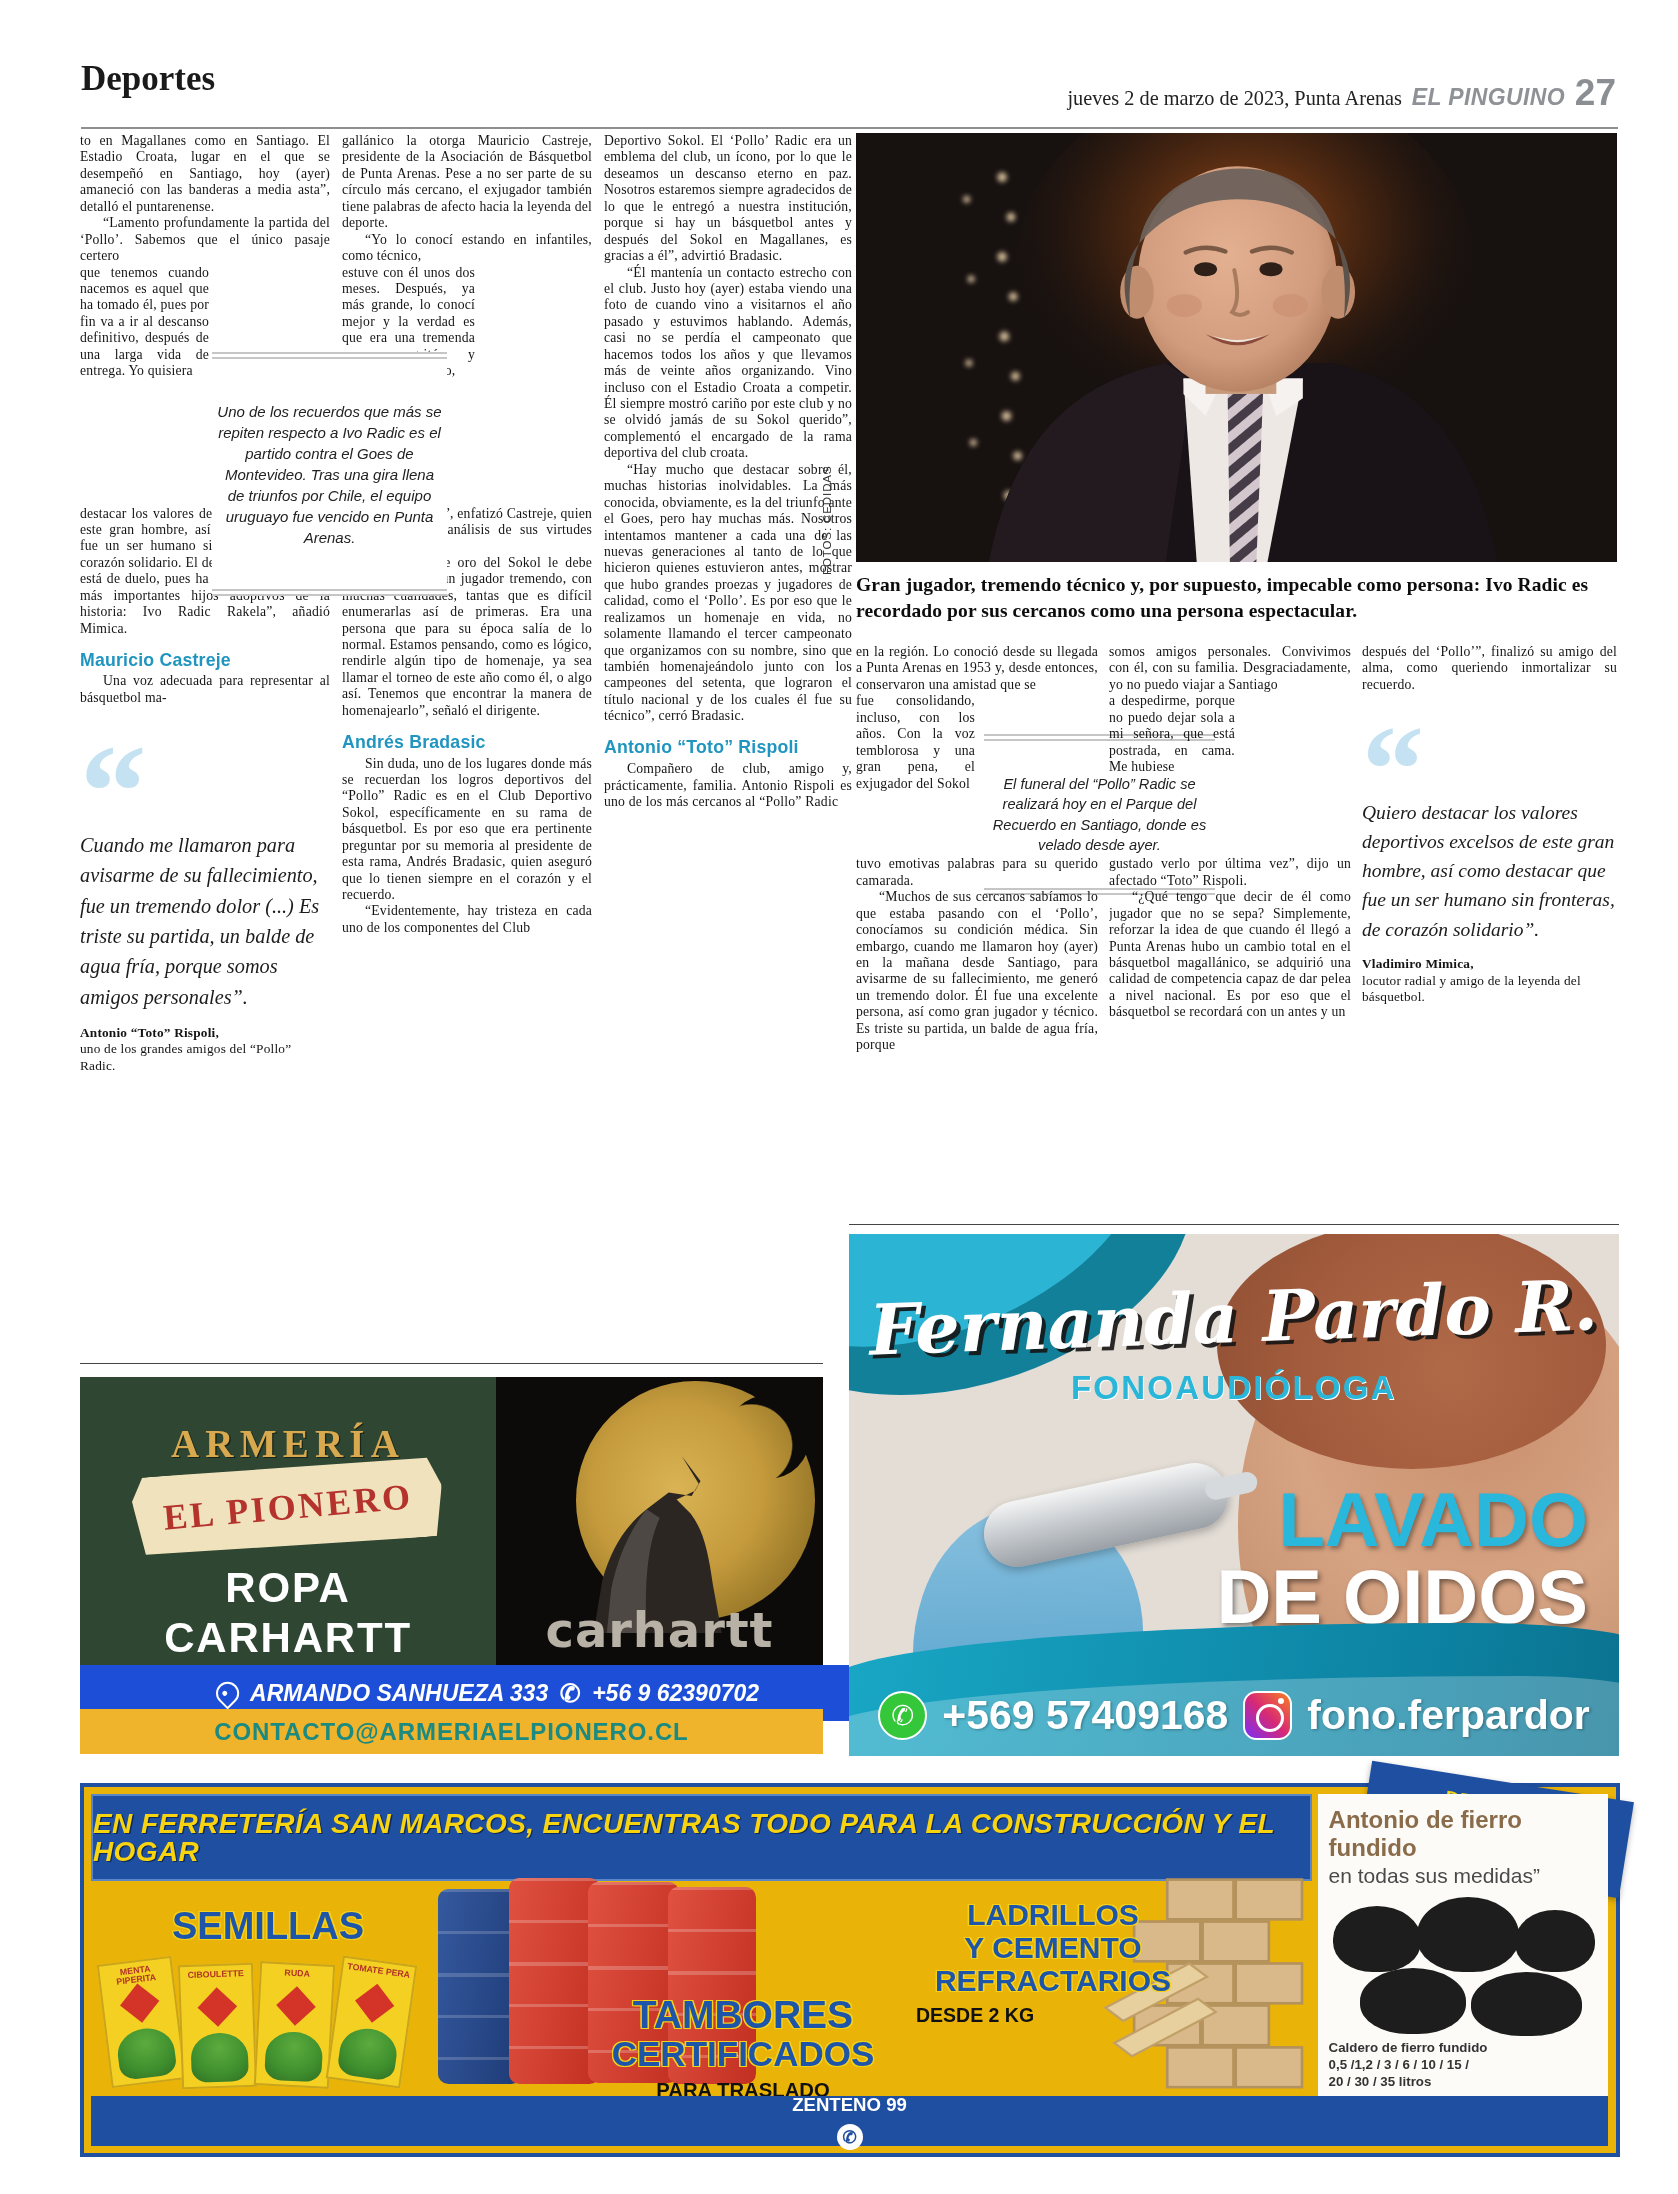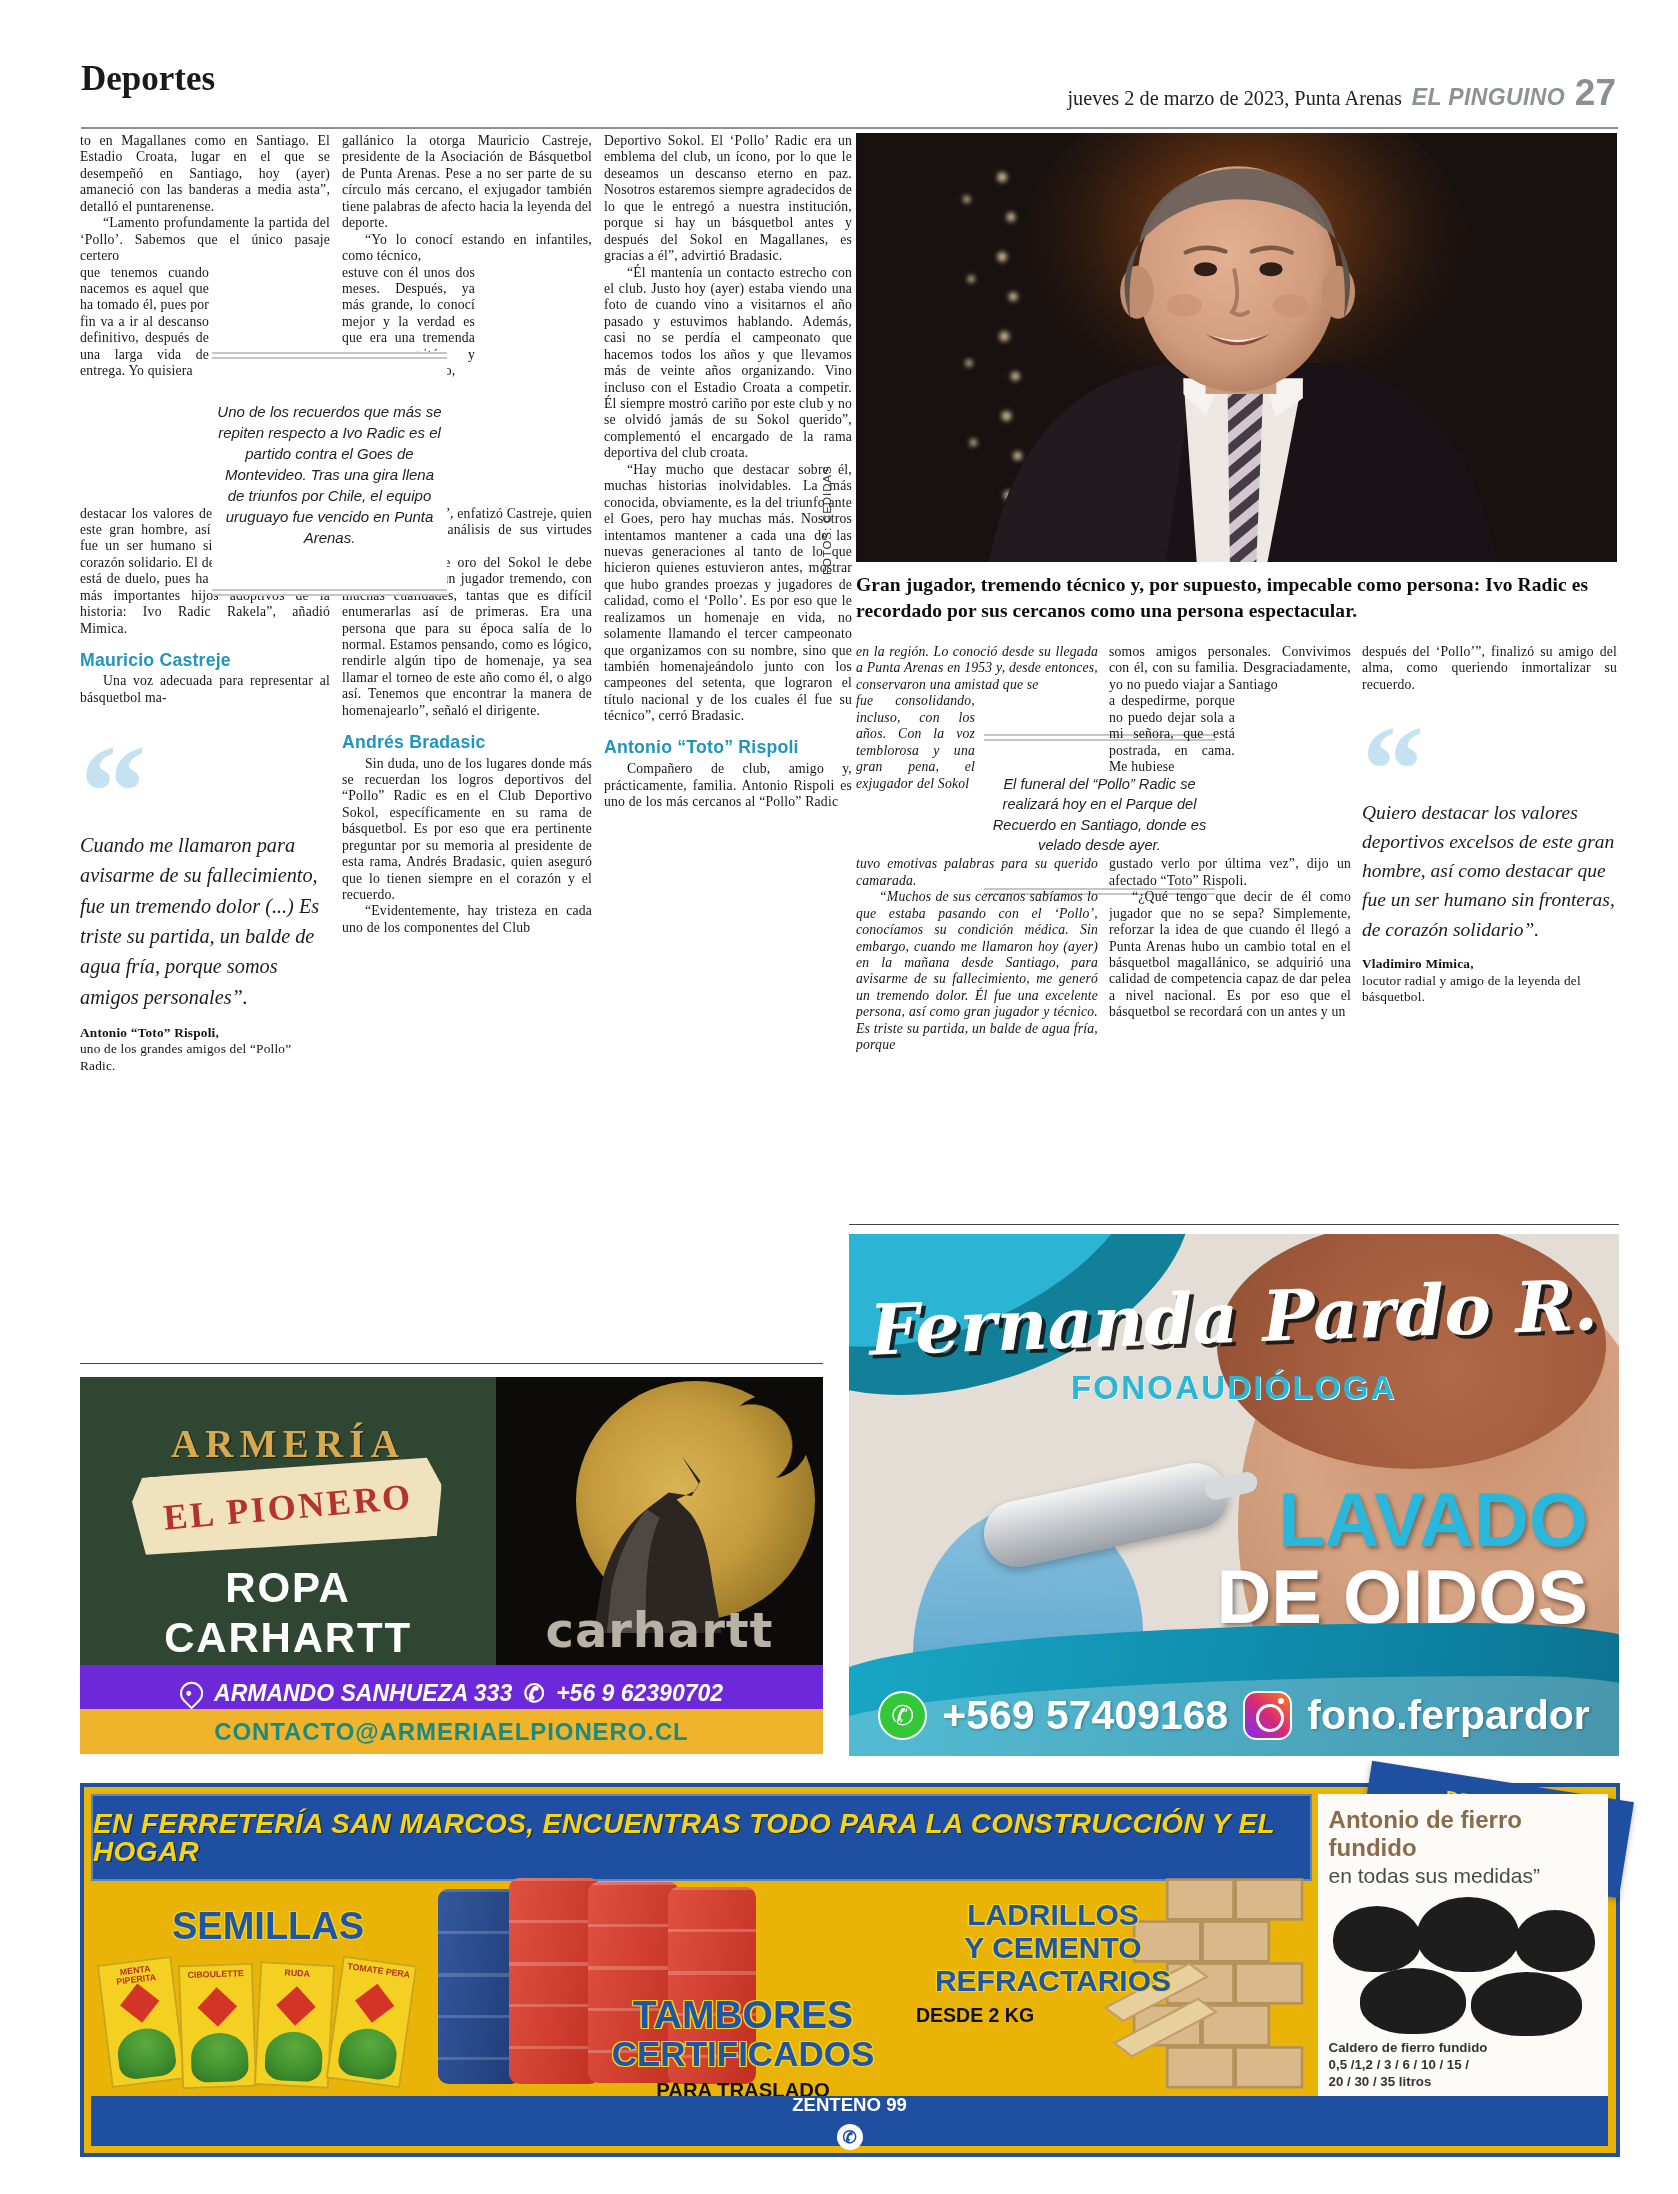--- a/index.html
+++ b/index.html
@@ -270,7 +270,7 @@
   <div class="photo-credit">FOTOS: CEDIDAS</div>
   <div class="caption">Gran jugador, tremendo técnico y, por supuesto, impecable como persona: Ivo Radic es recordado por sus cercanos como una persona espectacular.</div>
 
-  <div class="col" style="left:856px;top:644px;width:242px;height:575px;font-style:italic;">
+  <div class="col" style="left:856px;top:644px;width:242px;height:575px;">
     <p>en la región. Lo conoció desde su llegada a Punta Arenas en 1953 y, desde entonces, conservaron una amistad que se</p>
     <div class="nrow" style="min-height:163px;">
       <p class="nleft" style="width:119px;">fue consolidando, incluso, con los años. Con la voz temblorosa y una gran pena, el exjugador del Sokol</p>

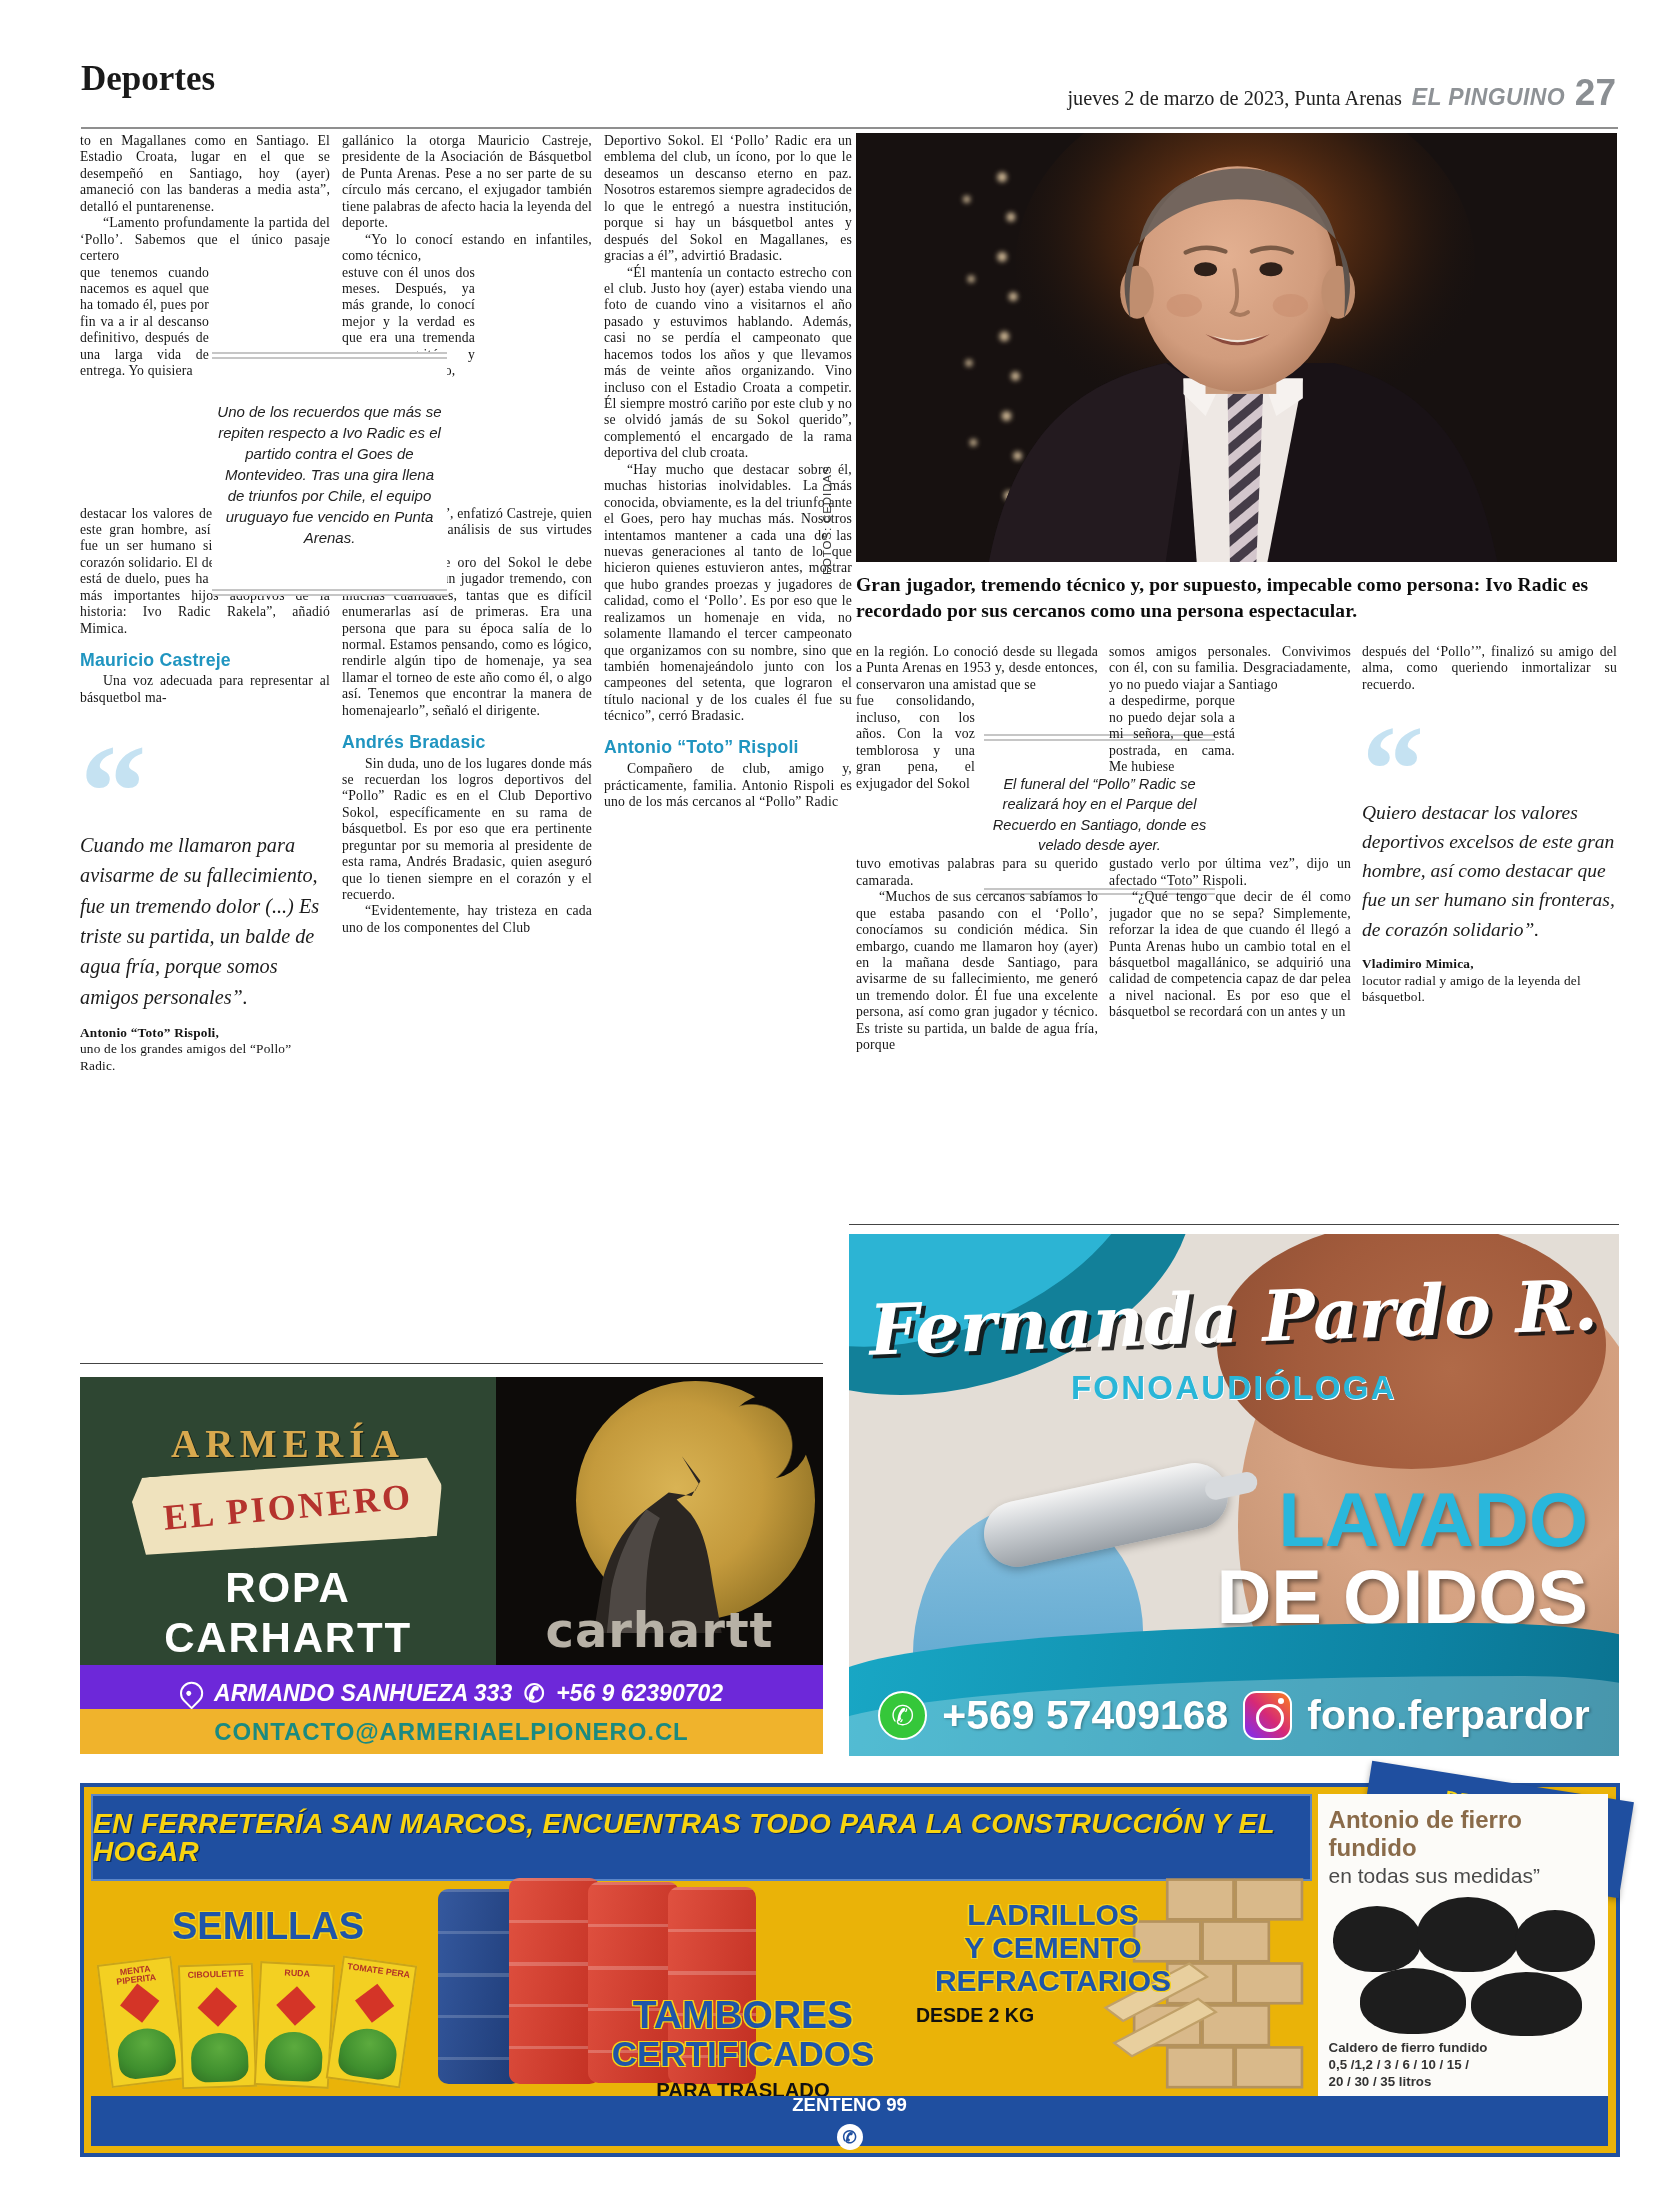--- a/index.html
+++ b/index.html
@@ -61,9 +61,9 @@
       background:radial-gradient(circle at 30% 60%, transparent 52%, #0d0b09 54%);}
   .arm-logo{position:absolute;left:0;bottom:11.5px;width:100%;text-align:center;
       font:bold 48px/1 "DejaVu Sans",sans-serif;color:#b7b1a6;letter-spacing:0.9px;}
-  .arm-red{position:absolute;left:0;top:288px;width:743px;height:56px;background:#6d28d9;
+  .arm-red{position:absolute;left:0;top:288px;width:743px;height:56px;background:#1d4ed8;
       display:flex;align-items:center;justify-content:center;gap:11.5px;
-      font:italic bold 23px/1 "Liberation Sans",sans-serif;color:#fff;}
+      font:italic bold 23px/1 "Liberation Sans",sans-serif;color:#fff;padding-left:36px;}
   .arm-yellow{position:absolute;left:0;top:332px;width:743px;height:45px;background:#f0b32c;
       display:flex;align-items:center;justify-content:center;
       font:bold 24px/1 "Liberation Sans",sans-serif;color:#1b8a80;letter-spacing:0.9px;}

